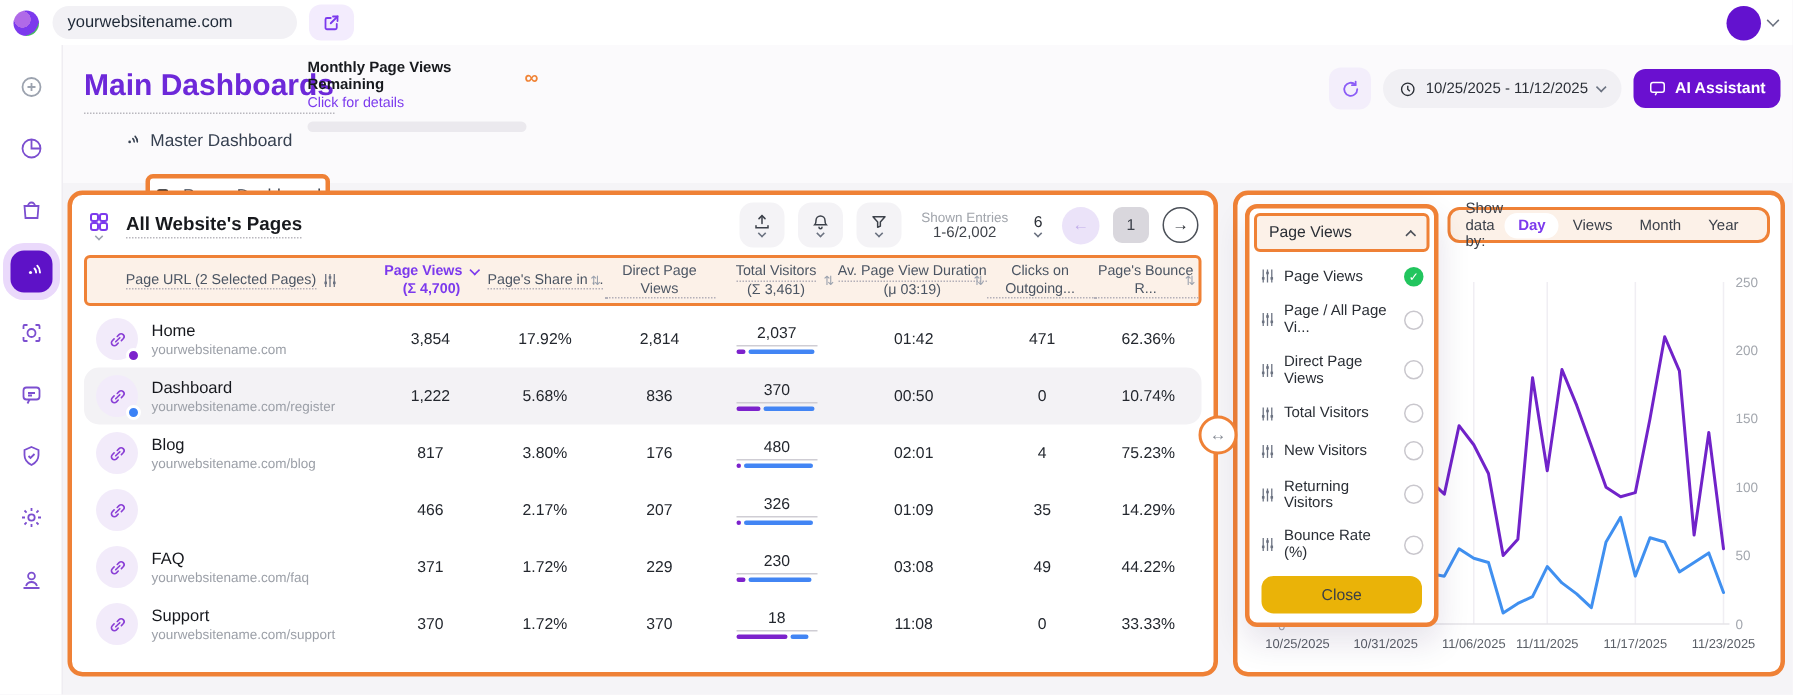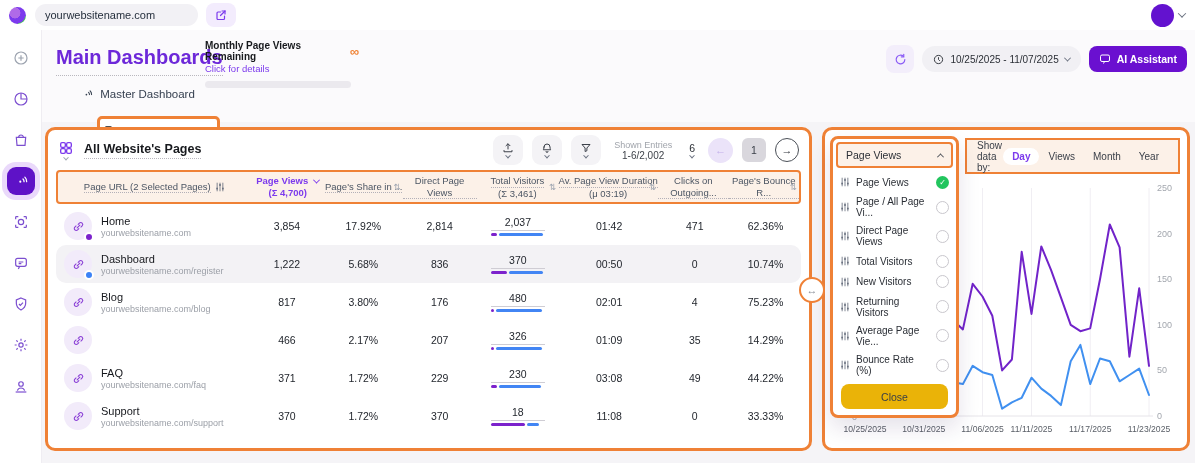--- a/index.html
+++ b/index.html
@@ -223,7 +223,7 @@
             <path d="M12 7v5l3 3"></path>
           </svg>
         </span>
-      <span>10/25/2025 - 11/07/2025</span>
+      <span>10/25/2025 - 11/12/2025</span>
       <span class="chev"></span>
     </div>
     <div class="ai-btn">

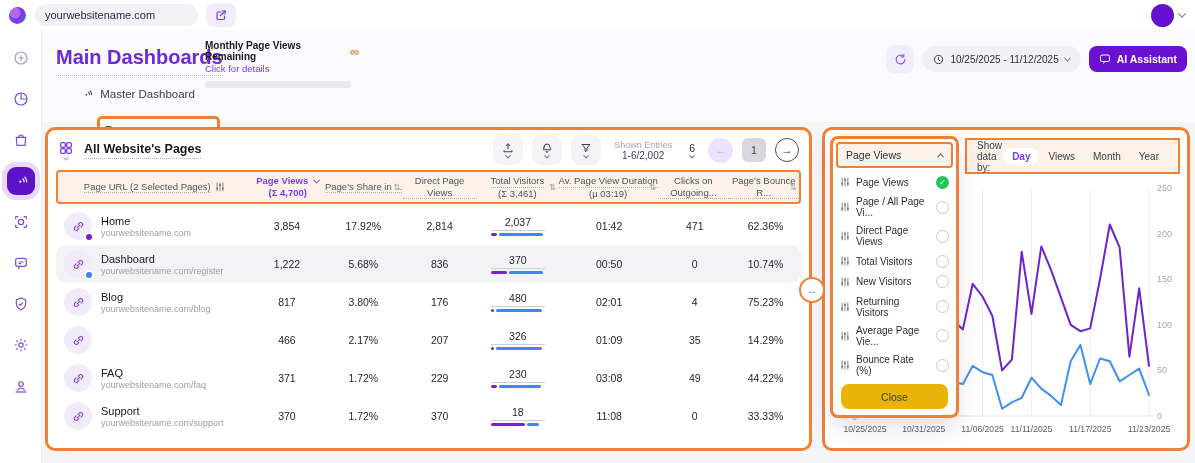--- a/index.html
+++ b/index.html
@@ -105,7 +105,7 @@
     display:flex; align-items:center; justify-content:center; }
   .dd-item .radio.checked { border:none; background:#22c55e; color:#fff; font-size:8px; }
   .dd-close { margin:3px 8px 6px; height:25px; flex:none; background:#eab308; border-radius:8px; display:flex; align-items:center; justify-content:center; font-size:10.5px; color:#3a3f46; }
-  .showby { position:absolute; left:140px; top:8px; right:7px; height:36px; border:2px solid #ef8136; background:#fcf1e8; border-radius:0;
+  .showby { position:absolute; left:140px; top:8px; right:7px; height:24px; border:2px solid #ef8136; background:#fcf1e8; border-radius:8px;
     display:flex; align-items:center; padding:0 10px; justify-content:space-between; font-size:10px; color:#3c414a; z-index:2; }
   .showby .opt { padding:3px 9px; border-radius:11px; }
   .showby .opt.sel { background:#fff; color:#7c3aed; font-weight:bold; }

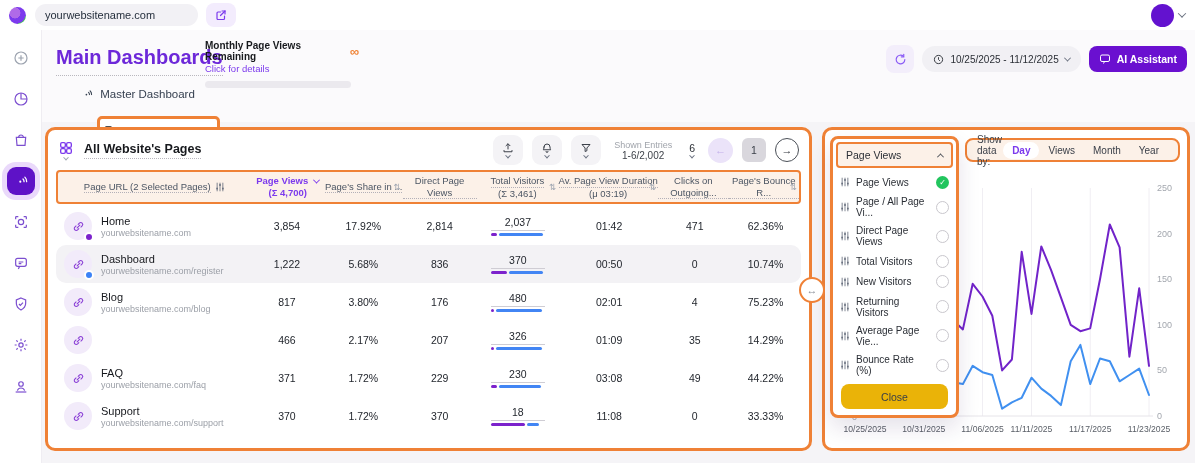--- a/index.html
+++ b/index.html
@@ -691,22 +691,6 @@
                 <rect x="9.8" y="8" width="2.4" height="2.4" fill="#6b7280"></rect>
               </svg>
             </span>
-            <span>Average Page Vie...</span>
-            <span class="radio"></span>
-          </div>
-          <div class="dd-item">
-            <span class="ic">
-              <svg width="10" height="10" viewBox="0 0 14 14">
-                <g stroke="#6b7280" stroke-width="1.2">
-                  <line x1="3" y1="1" x2="3" y2="13"></line>
-                  <line x1="7" y1="1" x2="7" y2="13"></line>
-                  <line x1="11" y1="1" x2="11" y2="13"></line>
-                </g>
-                <rect x="1.8" y="8" width="2.4" height="2.4" fill="#6b7280"></rect>
-                <rect x="5.8" y="3" width="2.4" height="2.4" fill="#6b7280"></rect>
-                <rect x="9.8" y="8" width="2.4" height="2.4" fill="#6b7280"></rect>
-              </svg>
-            </span>
             <span>Bounce Rate (%)</span>
             <span class="radio"></span>
           </div>

